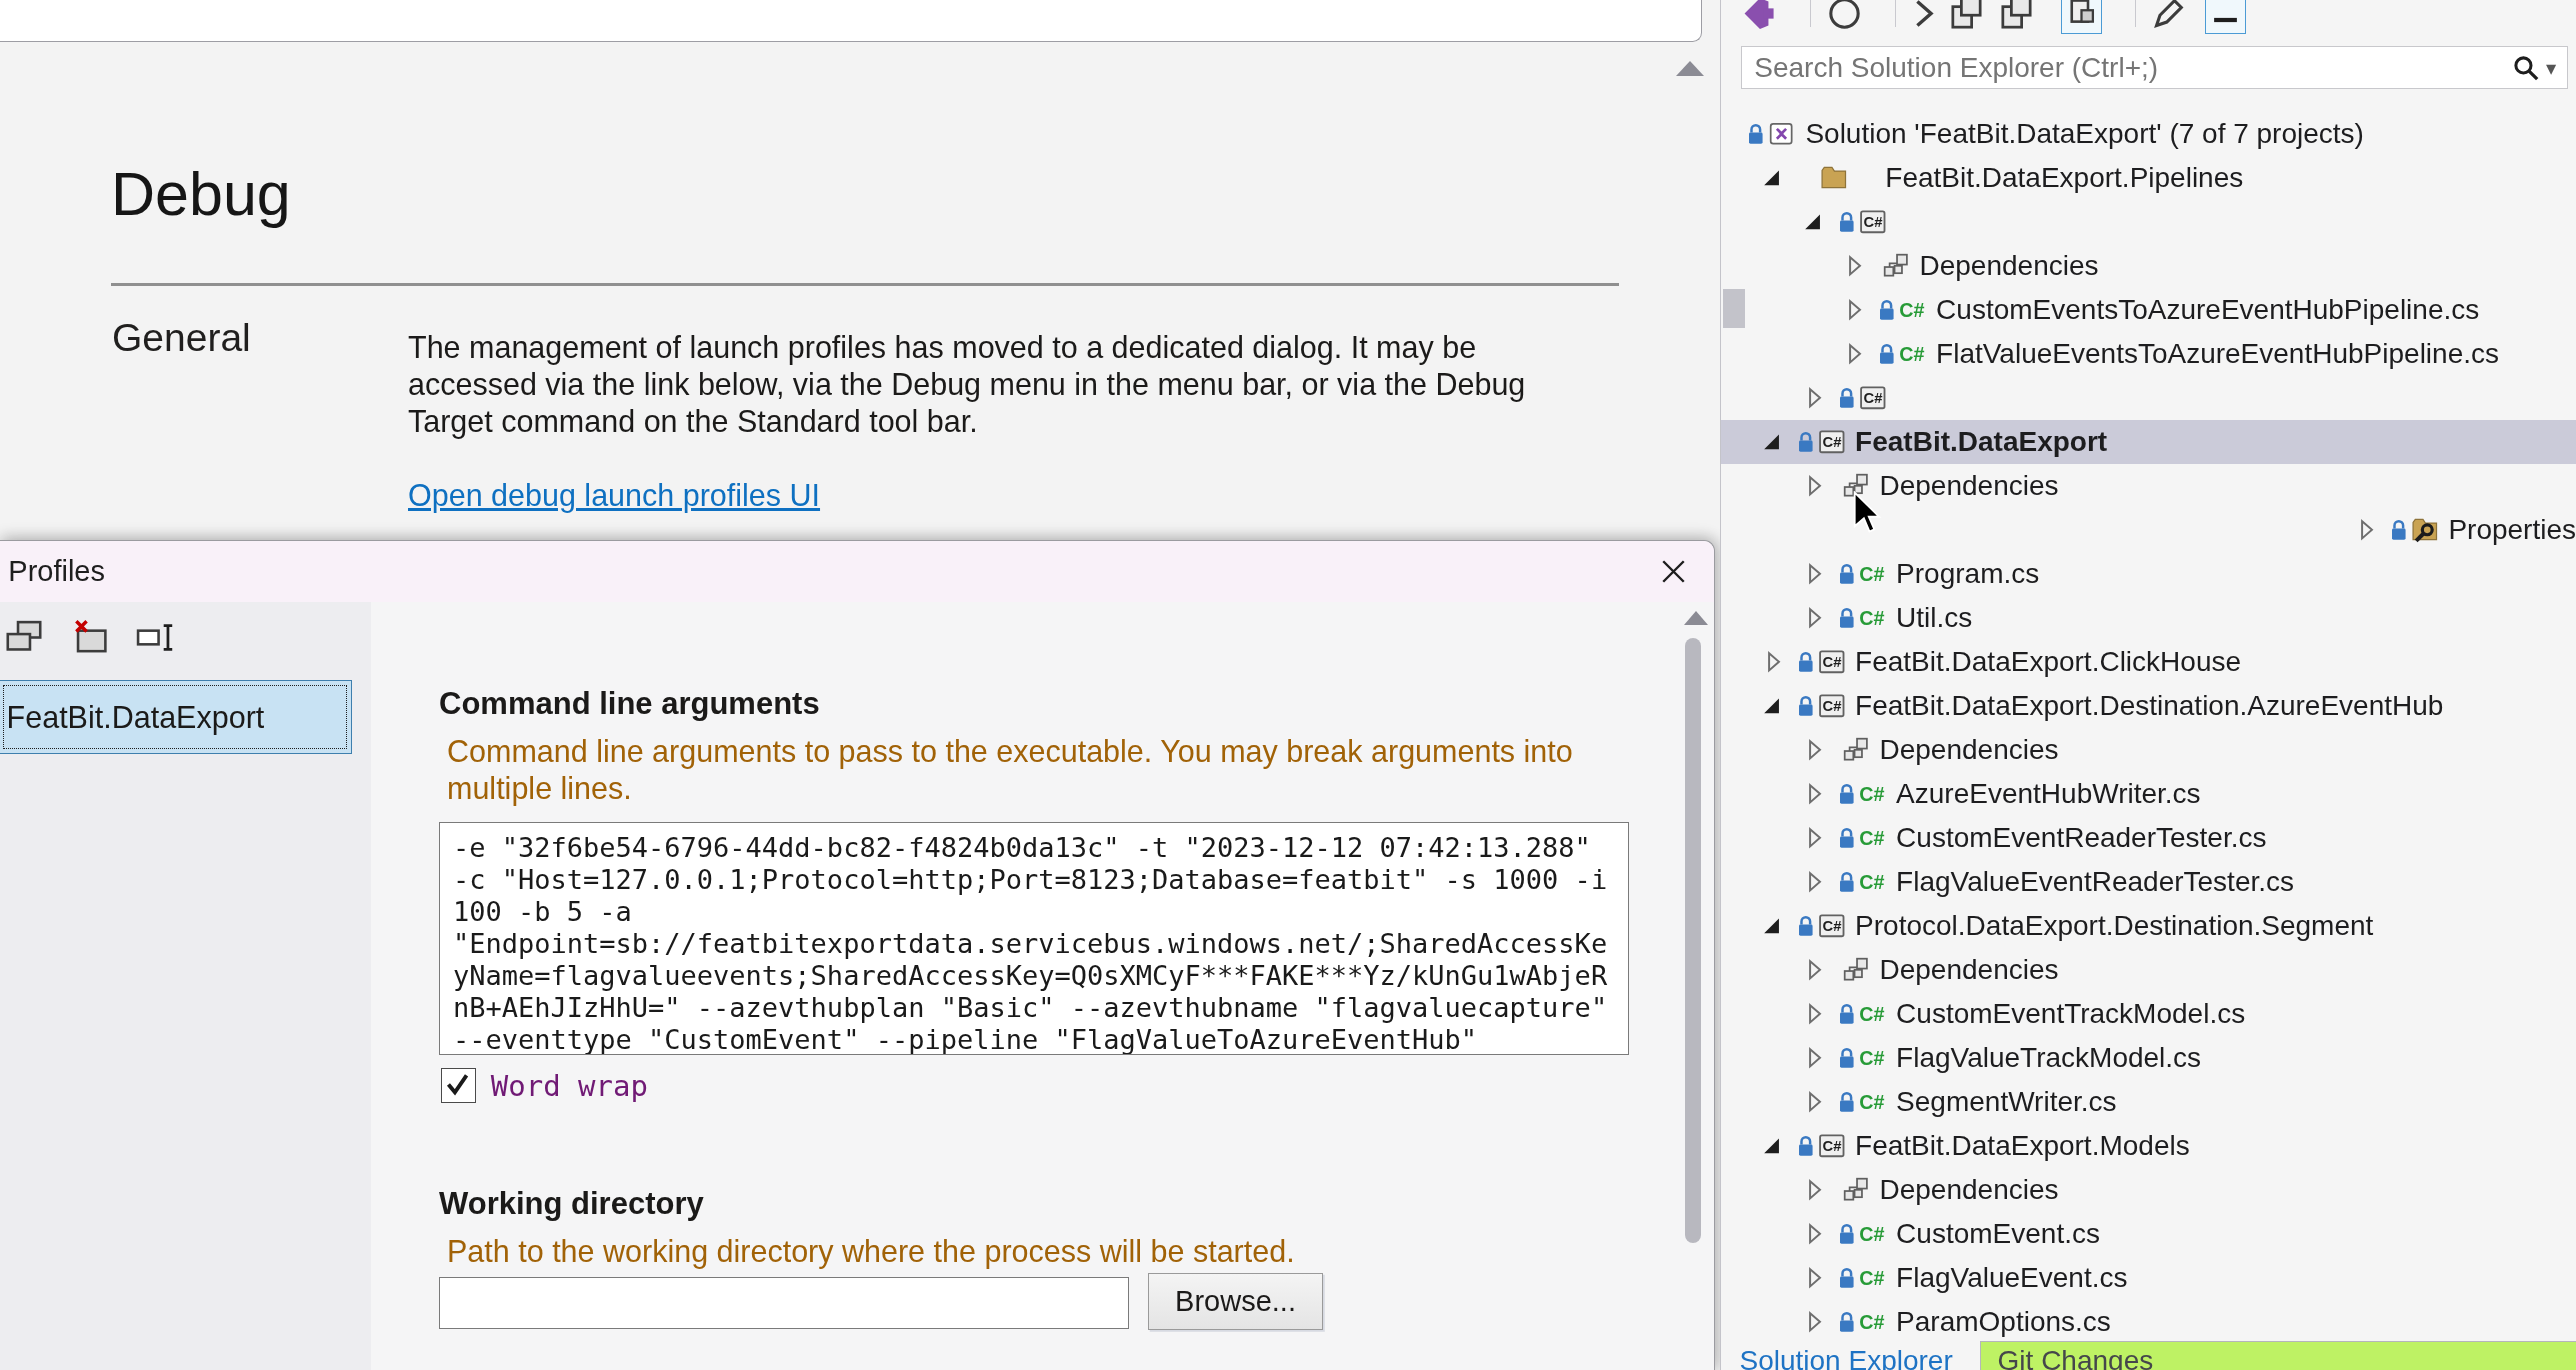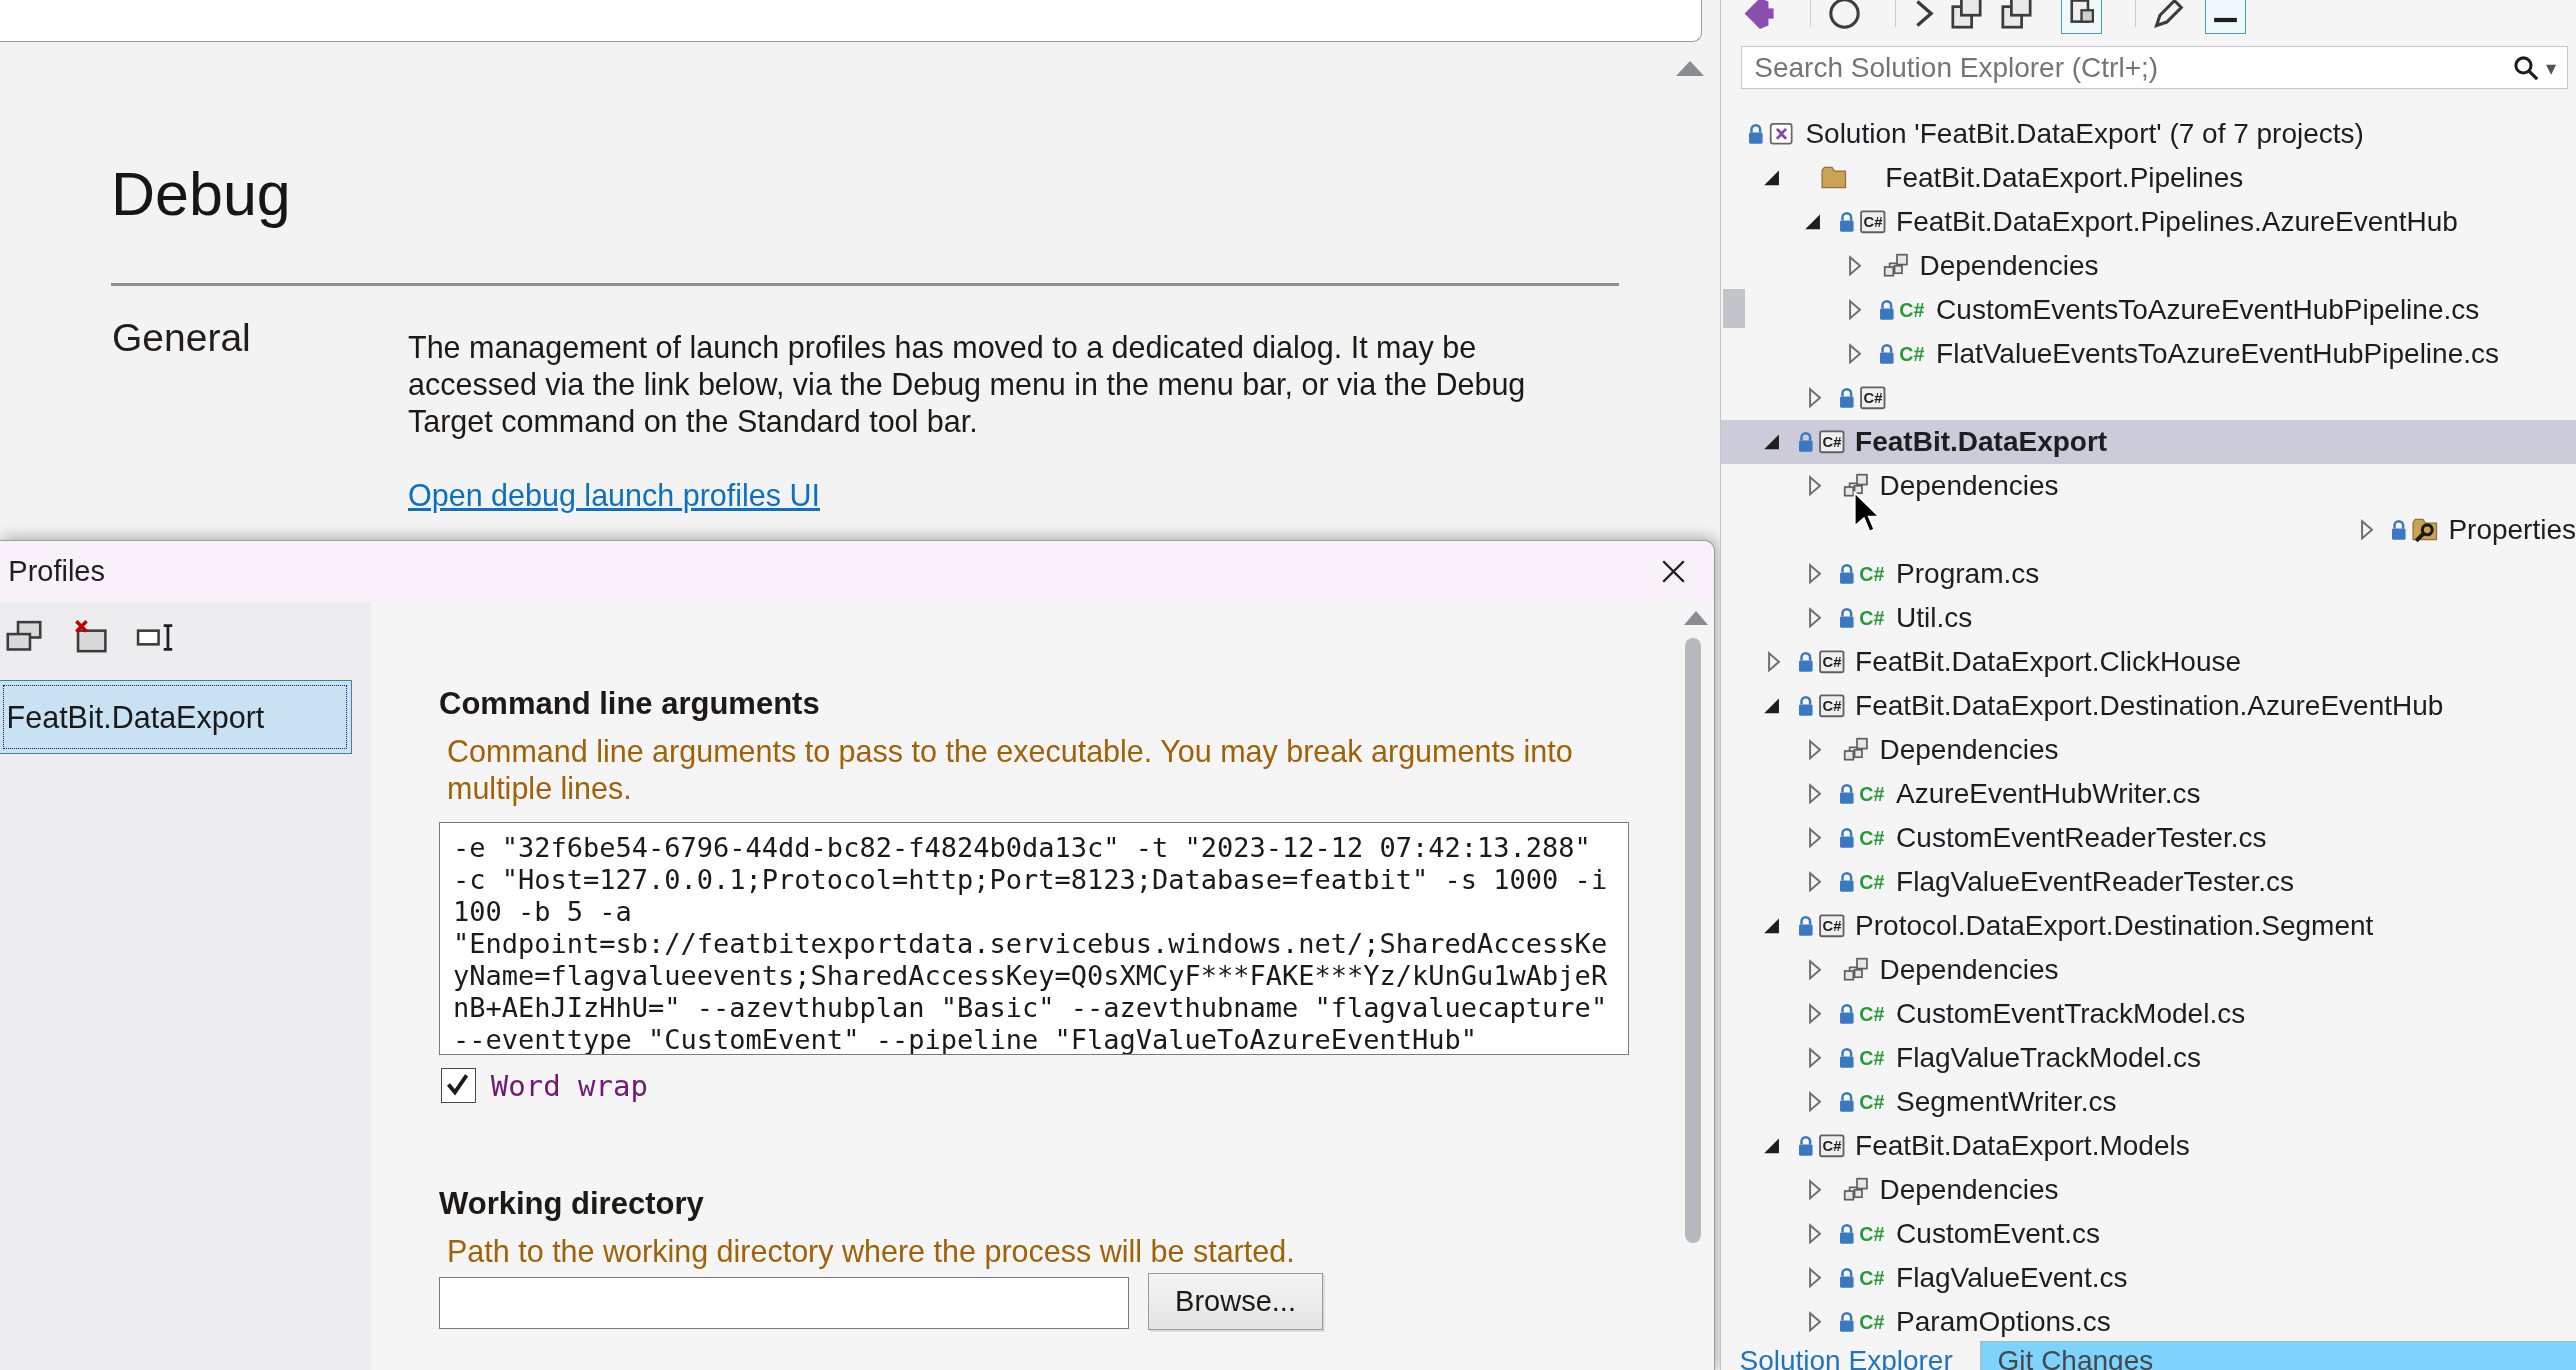--- a/index.html
+++ b/index.html
@@ -241,7 +241,6 @@
               <rect x="2.5" y="3.5" width="19" height="17" rx="1.5" fill="#efefef" stroke="#616161" stroke-width="1.5"></rect>
               <text x="4.5" y="16.5" font-size="12" font-weight="bold" fill="#1e1e1e" font-family="Liberation Sans,sans-serif">C#</text>
             </svg></span>
-          <span class="tlabel">FeatBit.DataExport.Pipelines.AzureEventHub</span>
         </div>
         <div class="trow" style="padding-left: 118px;">
           <span class="exp"><svg viewBox="0 0 24 24">

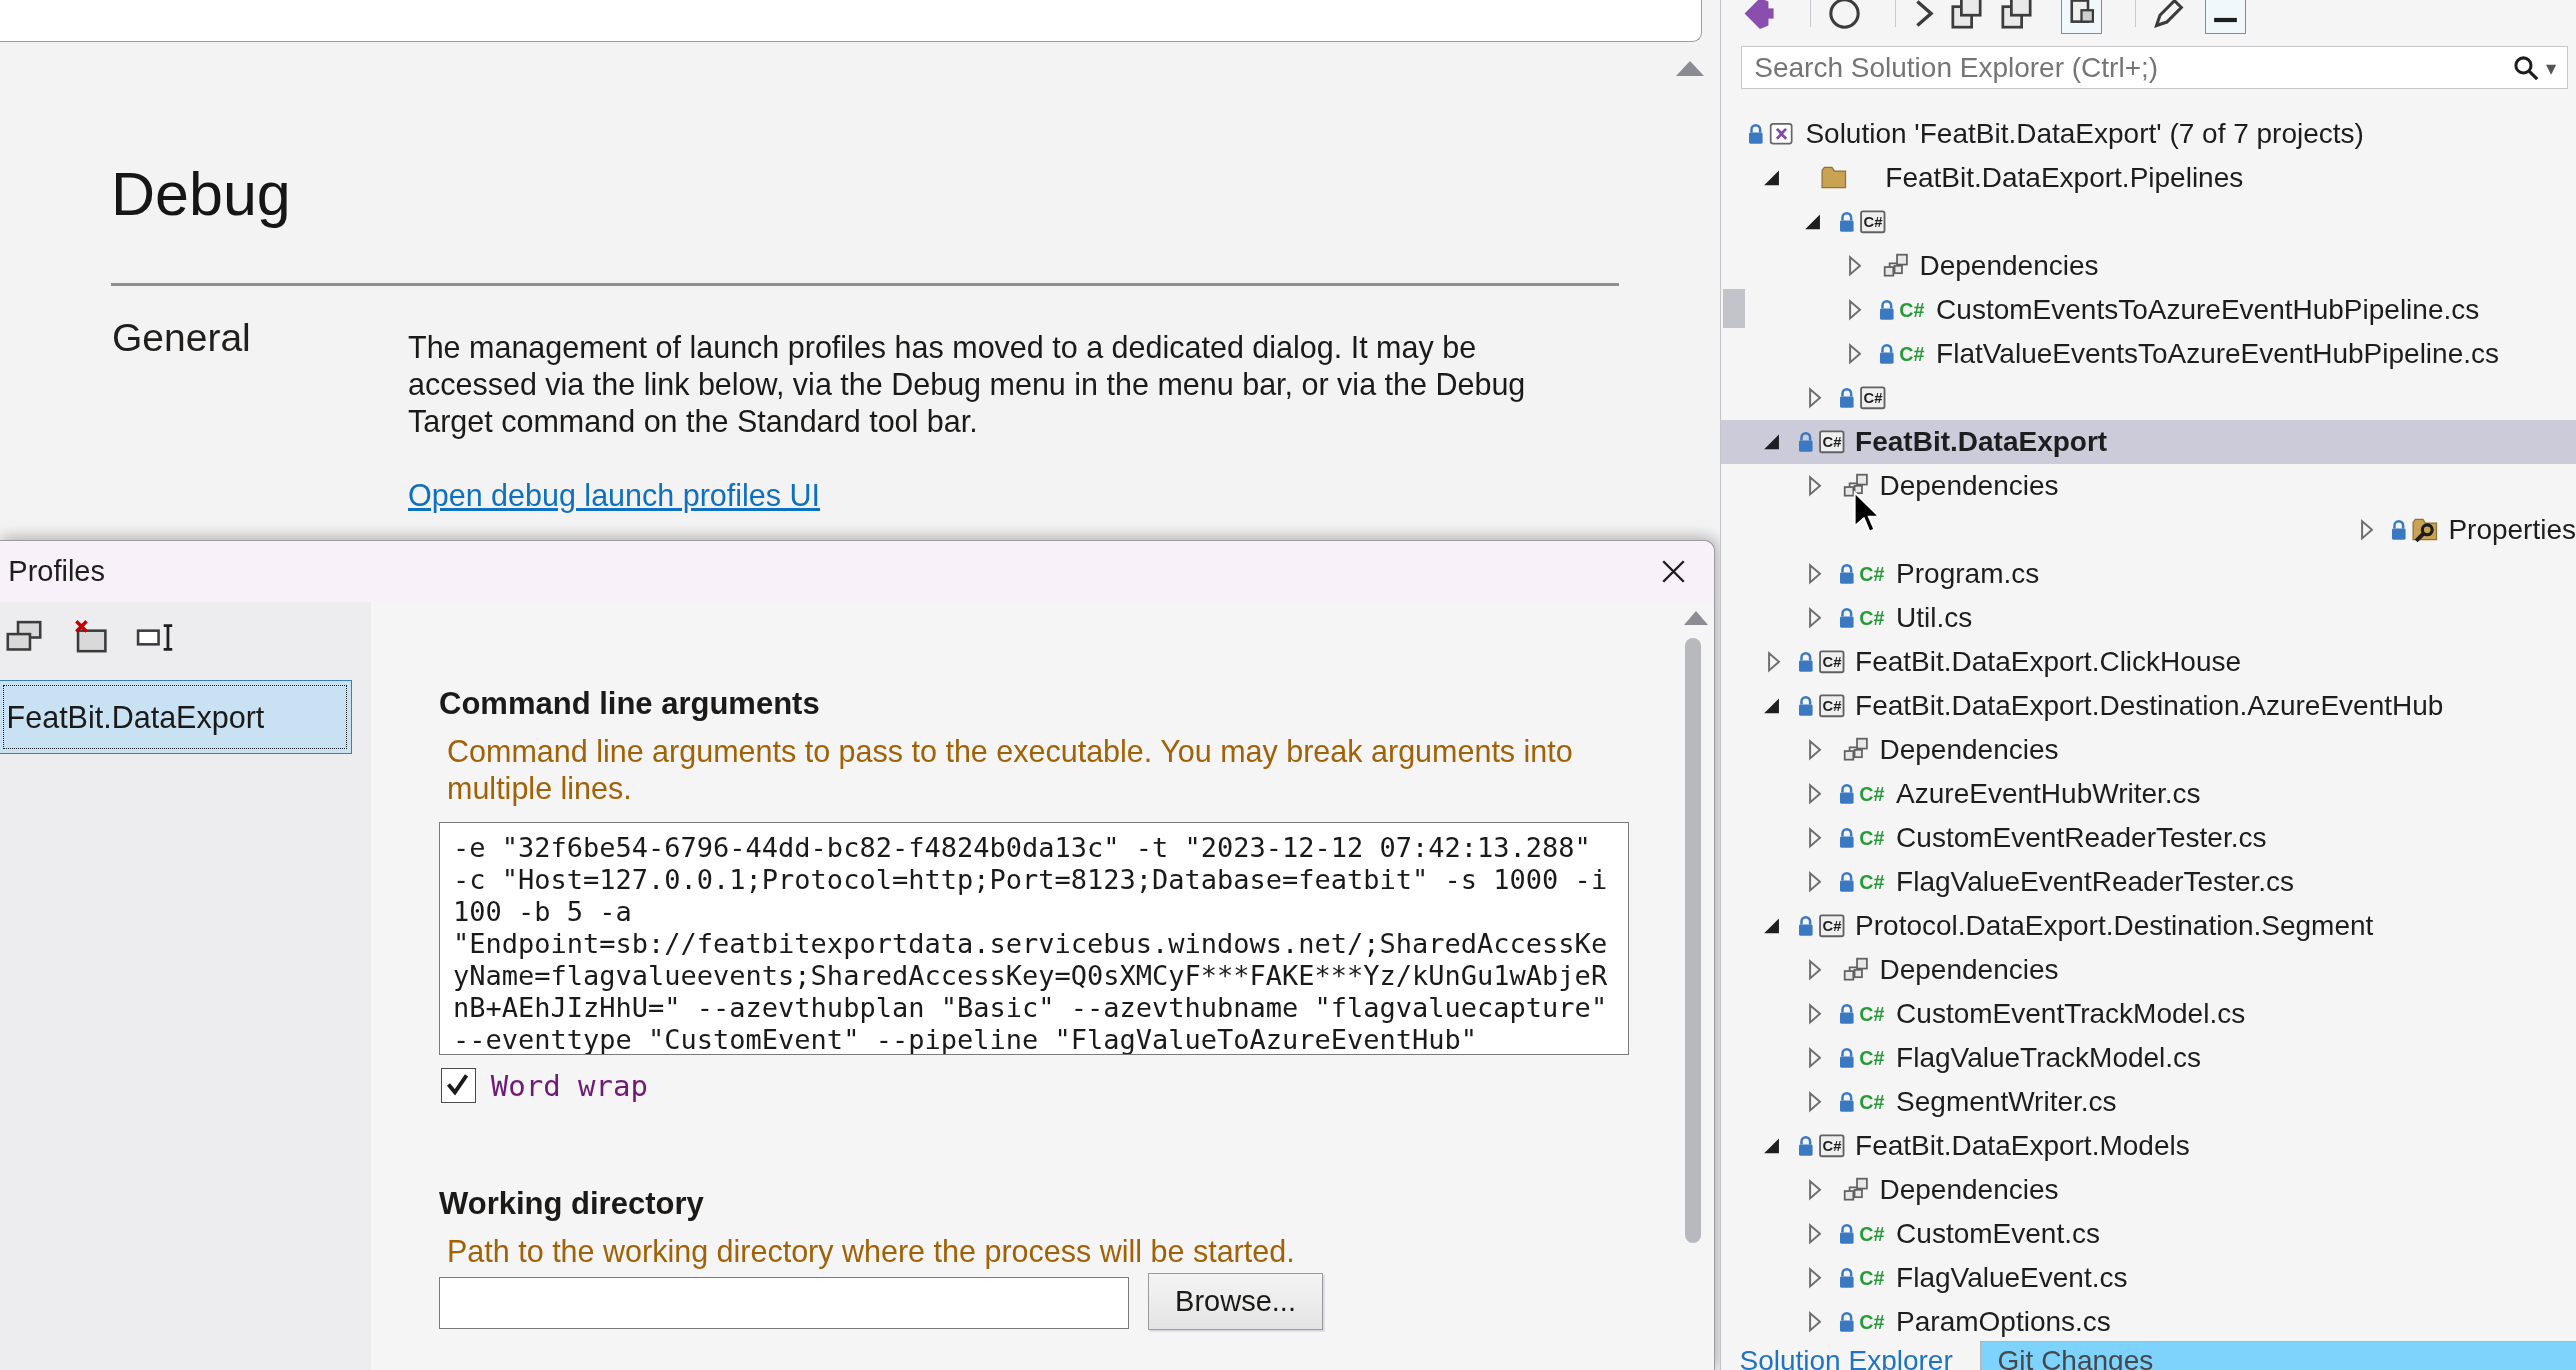--- a/index.html
+++ b/index.html
@@ -90,7 +90,7 @@
   .se-tabs{ position:absolute; left:0; bottom:0; width:100%; height:30.5px; display:flex; overflow:hidden; }
   .se-tab-active{ width:260px; background:#f5f5f5; border-right:0.9px solid #b5b5bc;
                   font-size:28px; color:#1e73c4; padding-left:18.5px; line-height:39px; cursor:pointer; }
-  .se-tab-rest{ flex:1; background:#7dd3fc; border-top:0.9px solid #b5b5bc; cursor:pointer; }
+  .se-tab-rest{ flex:1; background:#bef264; border-top:0.9px solid #b5b5bc; cursor:pointer; }
   .se-tab-inactive{ font-size:28px; color:#45474b; padding-left:16.6px; line-height:37px; }
 
   .cursor{ position:absolute; left:1850px; top:491px; width:37px; height:46px; pointer-events:none; }

